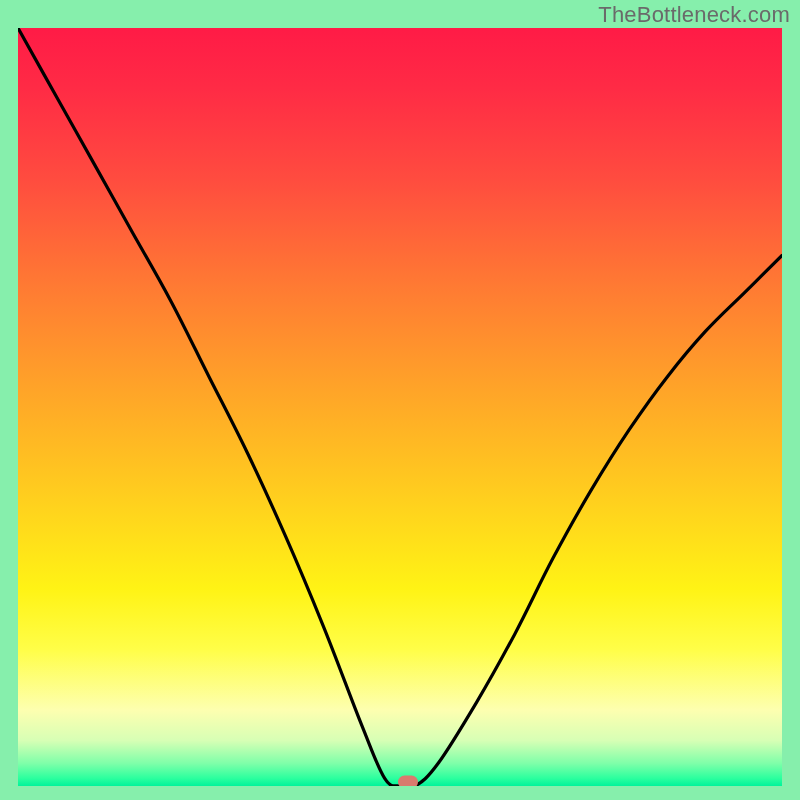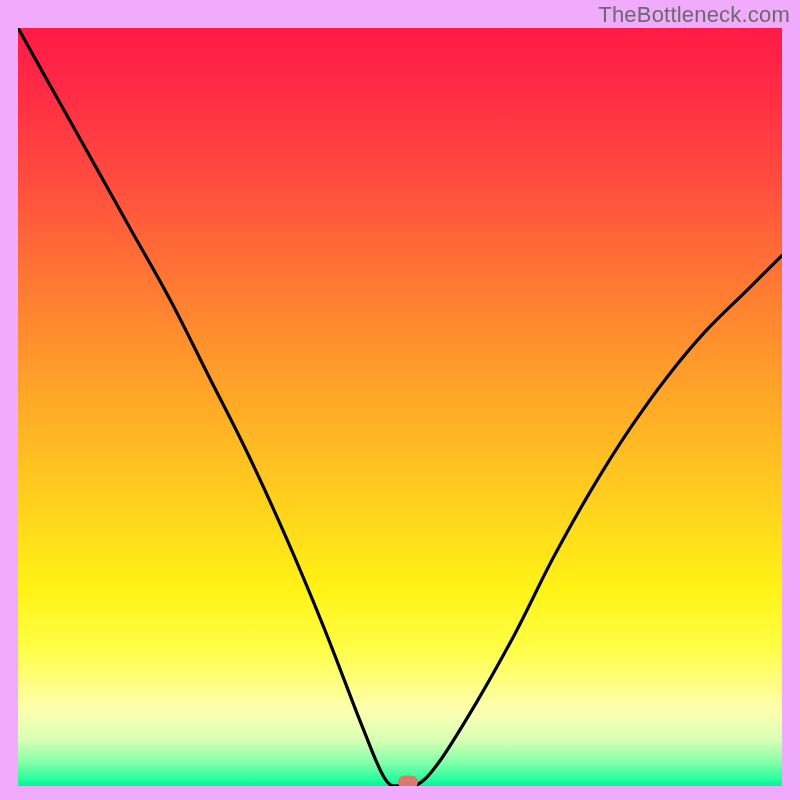--- a/index.html
+++ b/index.html
@@ -15,7 +15,7 @@
     position: relative;
     width: 800px;
     height: 800px;
-    background: #f0abfc;
+    background: #86efac;
   }
   .watermark {
     position: absolute;

